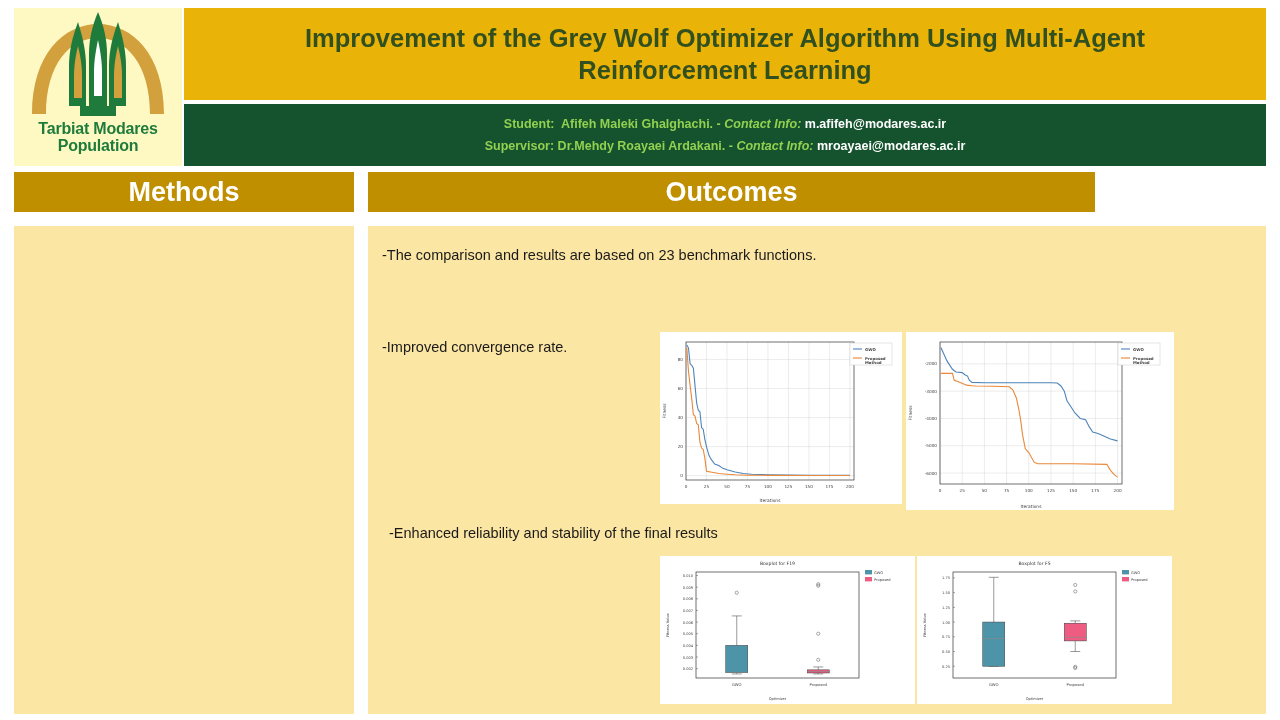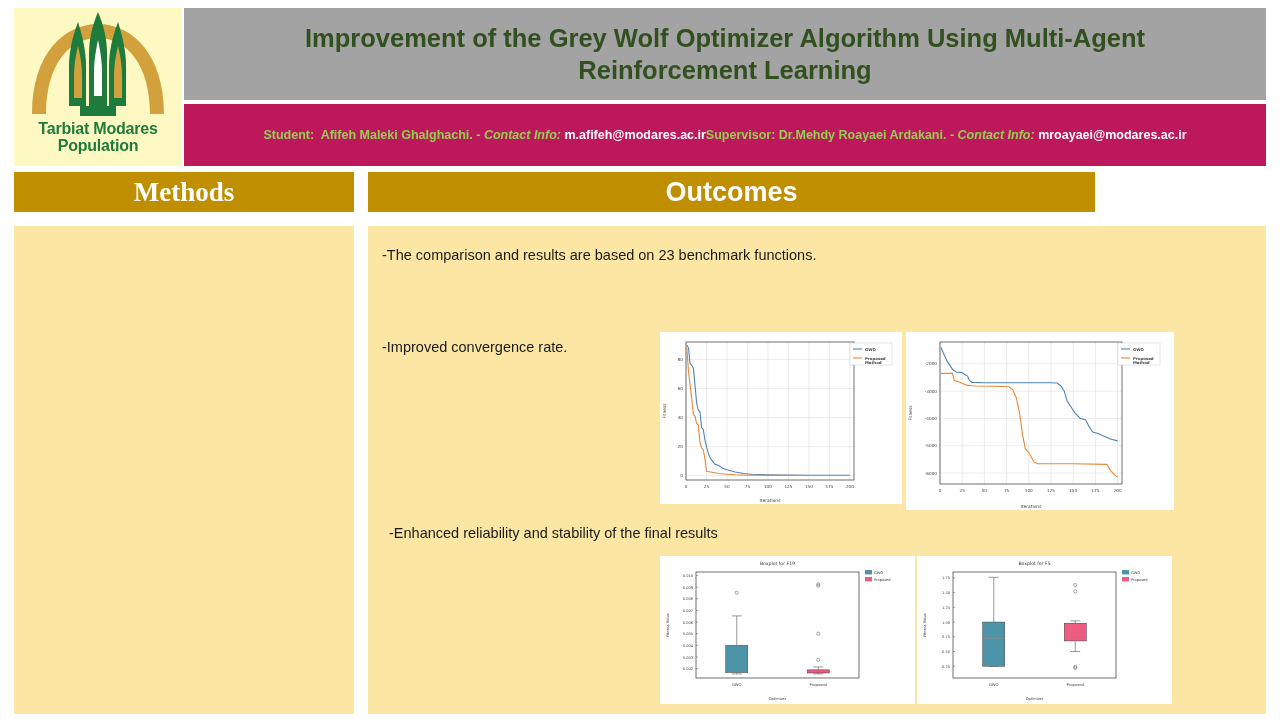--- a/index.html
+++ b/index.html
@@ -48,7 +48,7 @@
     position: absolute;
     left: 184px; top: 8px;
     width: 1082px; height: 92px;
-    background: #a3a3a3;
+    background: #eab308;
     display: flex;
     align-items: center;
     justify-content: center;

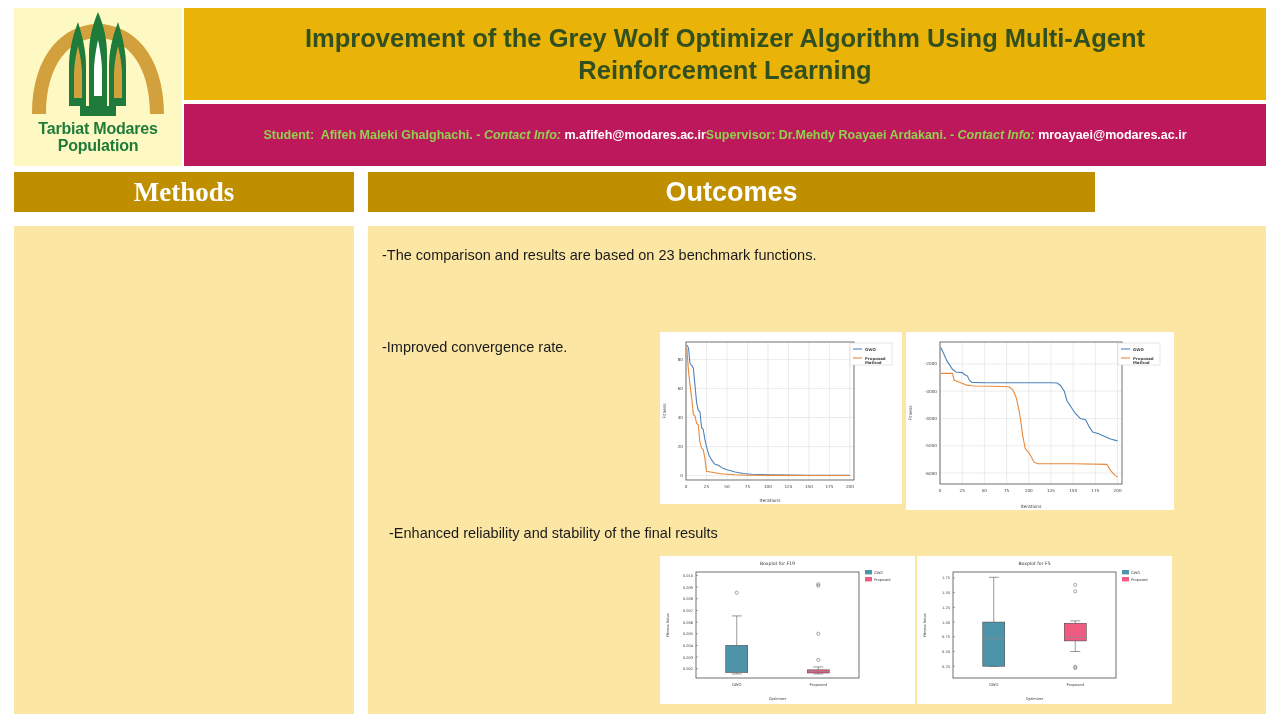--- a/index.html
+++ b/index.html
@@ -67,8 +67,9 @@
     position: absolute;
     left: 184px; top: 104px;
     width: 1082px; height: 62px;
-    background: #be185d;
+    background: #14532d;
     display: flex;
+    flex-direction: column;
     align-items: center;
     justify-content: center;
   }

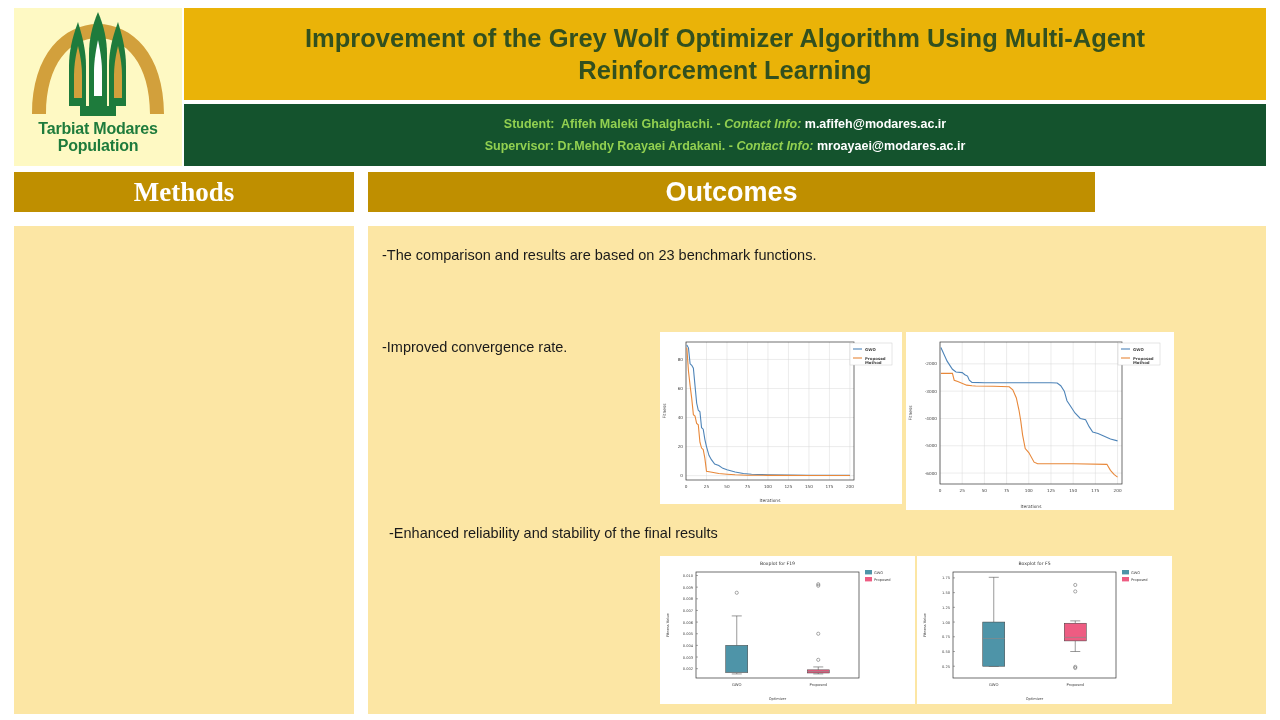--- a/index.html
+++ b/index.html
@@ -104,7 +104,7 @@
     font-weight: bold;
     line-height: 30px;
   }
-  #methods-head { left: 14px; top: 172px; width: 340px; font-family: Liberation Serif, serif; }
+  #methods-head { left: 14px; top: 172px; width: 340px; }
   #outcomes-head { left: 368px; top: 172px; width: 727px; }
 
   

